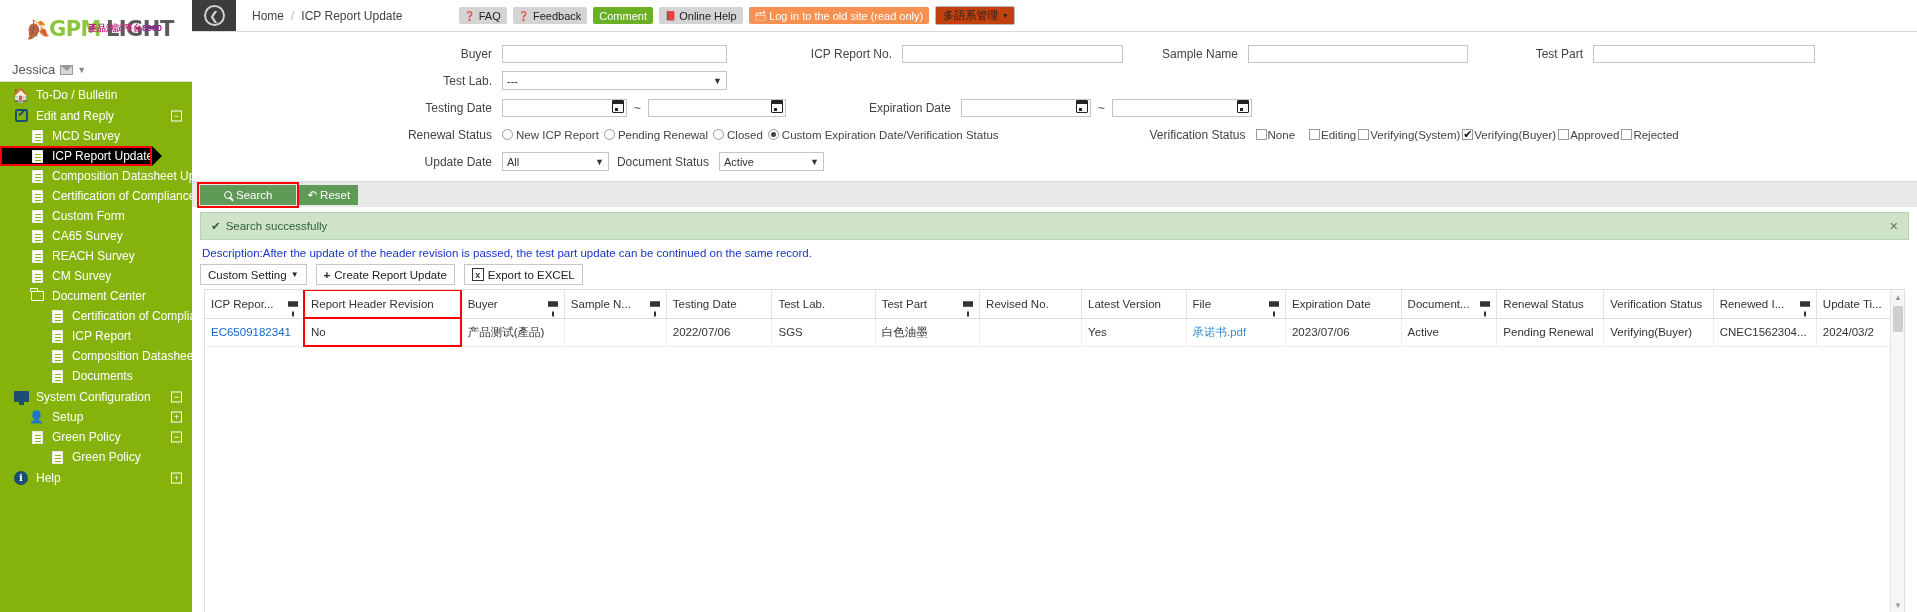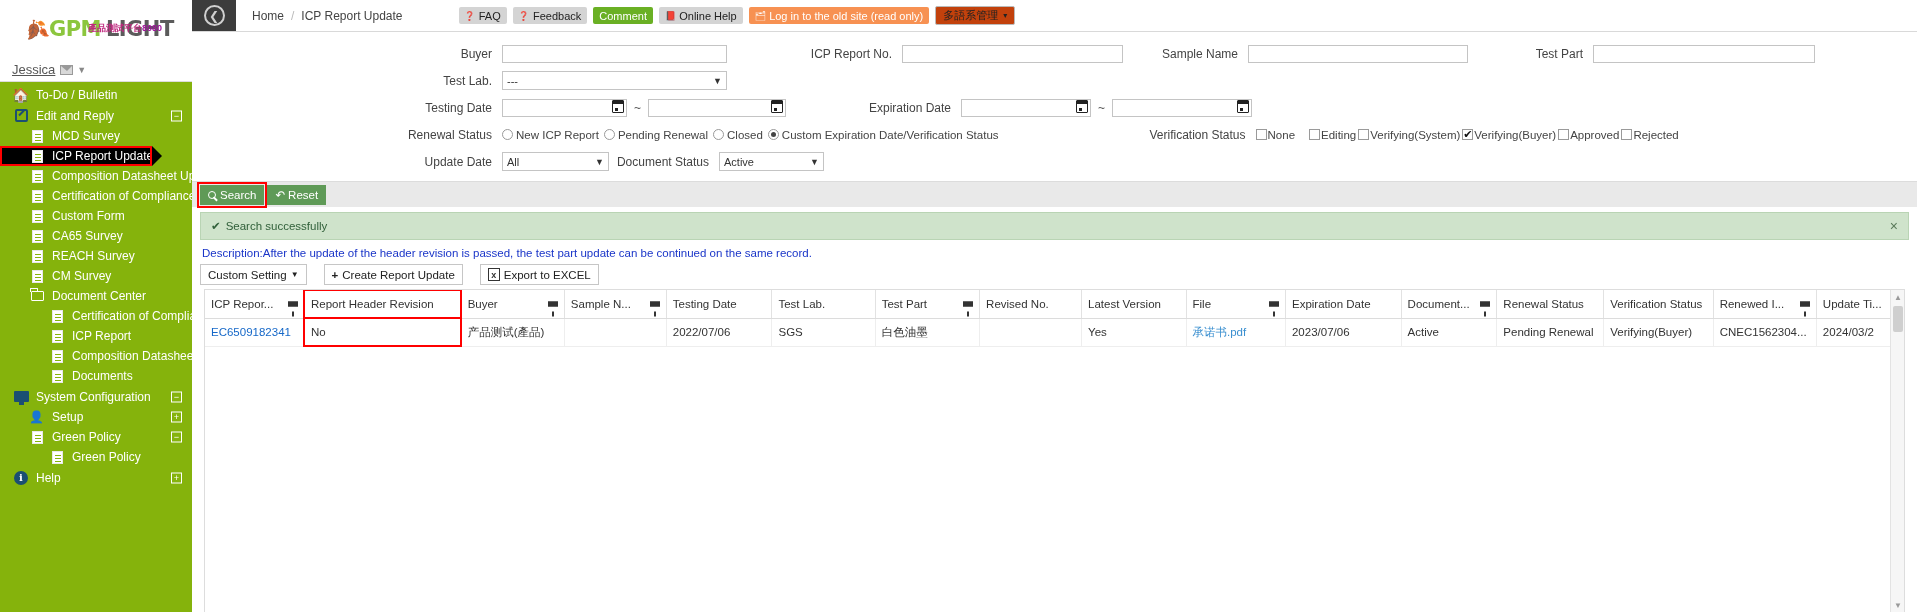--- a/index.html
+++ b/index.html
@@ -53,7 +53,7 @@
     padding-left: 12px;
     border-bottom: 1px solid #ddd;
   }
-  .user-name { font-size: 13px; color: #555; text-decoration: underline; }
+  .user-name { font-size: 13px; color: #555; }
   .mail-icon {
     display: inline-block; width: 13px; height: 10px;
     border: 1px solid #999; background: #d8d8d8;

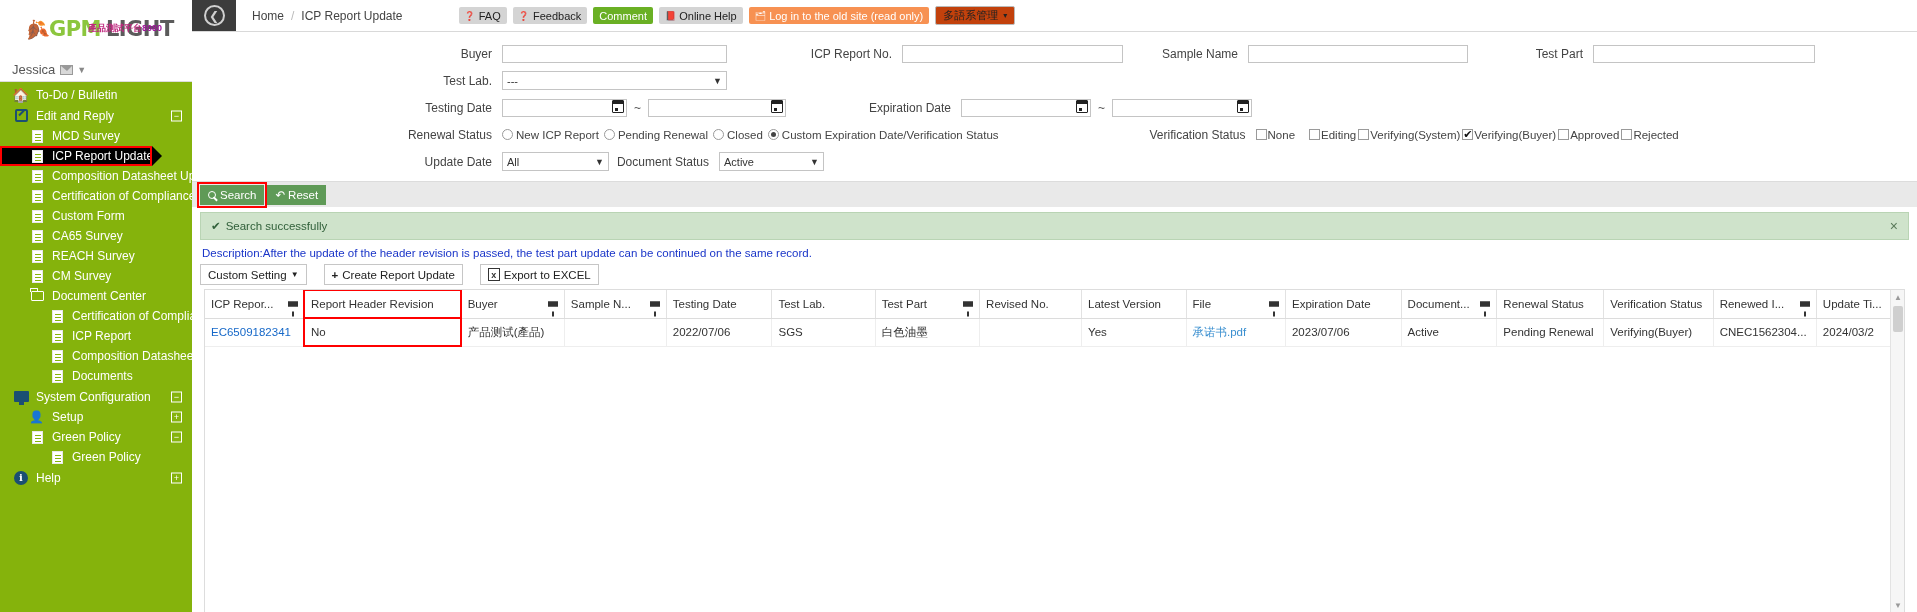--- a/index.html
+++ b/index.html
@@ -256,7 +256,7 @@
   .search-wrap { outline: 2px solid #f00; outline-offset: 1px; display: inline-flex; }
   .btn-search {
     background: #5f9a57; color: #fff; border: none;
-    height: 20px; padding: 0 8px; font-size: 11.5px;
+    height: 20px; padding: 0 24px; font-size: 11.5px;
     display: inline-flex; align-items: center; gap: 4px; cursor: pointer;
     font-family: "Liberation Sans", sans-serif;
   }

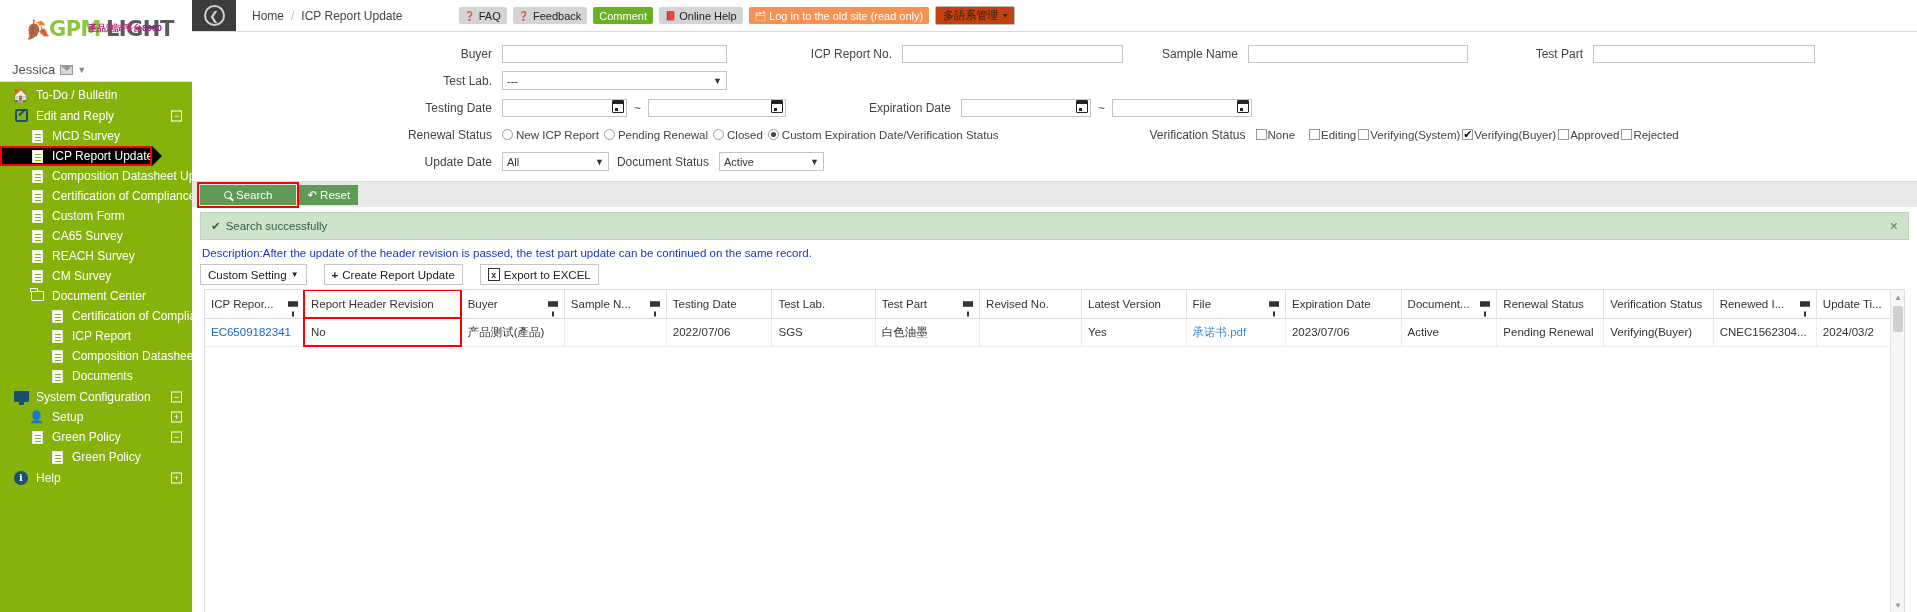--- a/index.html
+++ b/index.html
@@ -288,7 +288,7 @@
     padding: 7px 0 5px 10px;
   }
 
-  .gridtoolbar { display: flex; gap: 12px; padding-left: 8px; margin-bottom: 4px; }
+  .gridtoolbar { display: flex; gap: 4px; padding-left: 8px; margin-bottom: 4px; }
   .gbtn {
     background: #fff; border: 1px solid #c6c6c6;
     height: 21px; padding: 0 7px; font-size: 11.5px;

